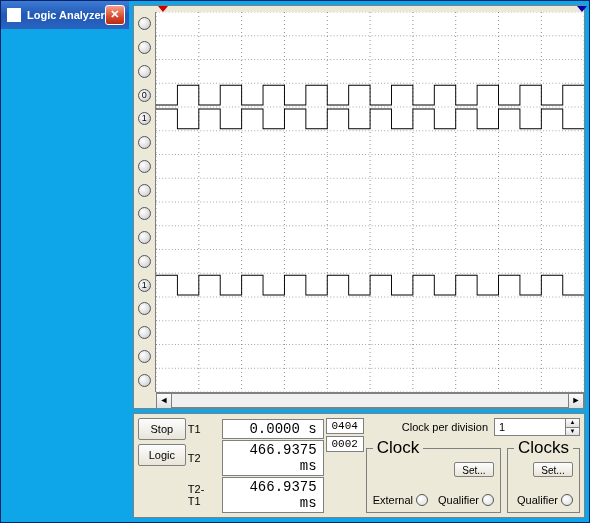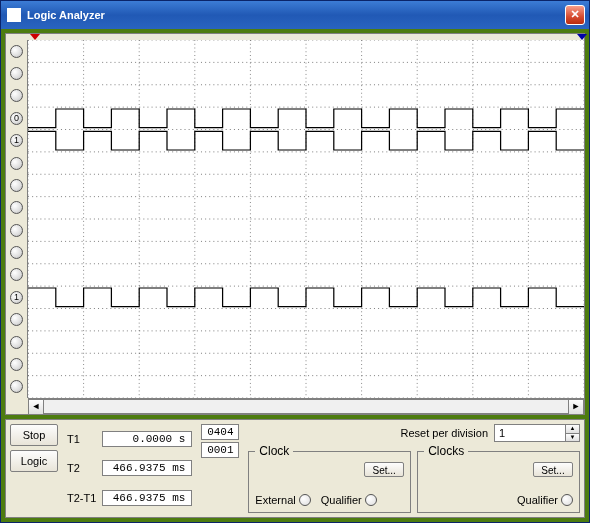--- a/index.html
+++ b/index.html
@@ -8,9 +8,8 @@
     width: 590px;
     height: 523px;
     border: 1px solid #0a246a;
-    background: #4d7c0f;
-    display: flex;
-    flex-direction: column;
+    background: #0ea5e9;
+    display: flex;
   }
   .titlebar {
     height: 28px;

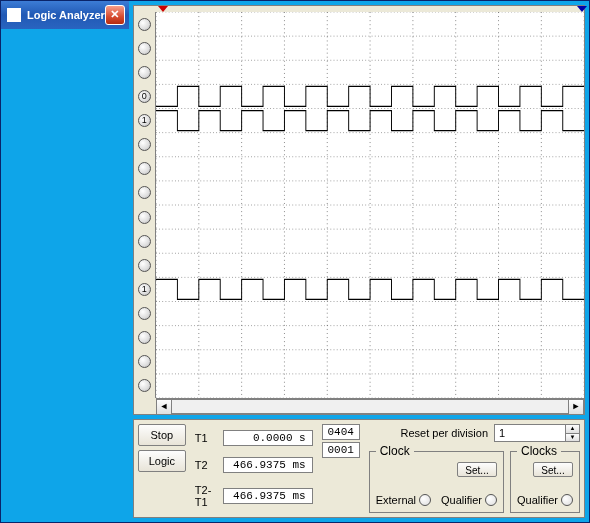--- a/index.html
+++ b/index.html
@@ -133,7 +133,7 @@
     background: #ece9d8;
     padding: 4px;
     display: flex;
-    gap: 9px;
+    gap: 2px;
   }
   .btn-col {
     display: flex;

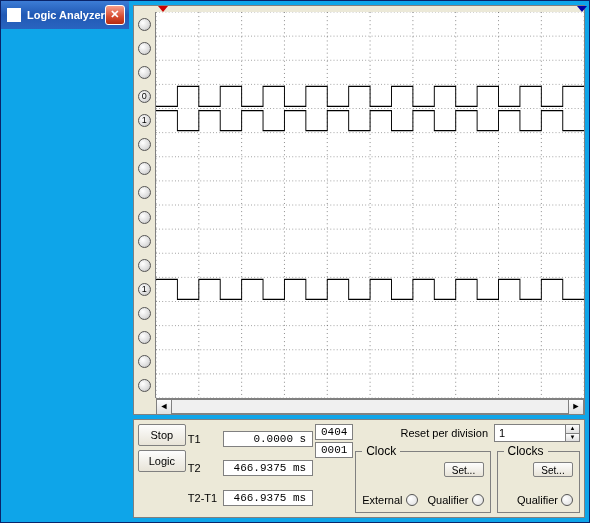--- a/index.html
+++ b/index.html
@@ -166,7 +166,7 @@
     min-width: 90px;
     text-align: right;
     font-family: "Courier New", monospace;
-    font-size: 11px;
+    font-size: 14px;
   }
   .hex-col { display:flex; flex-direction:column; gap:2px;}
   .hex-box {

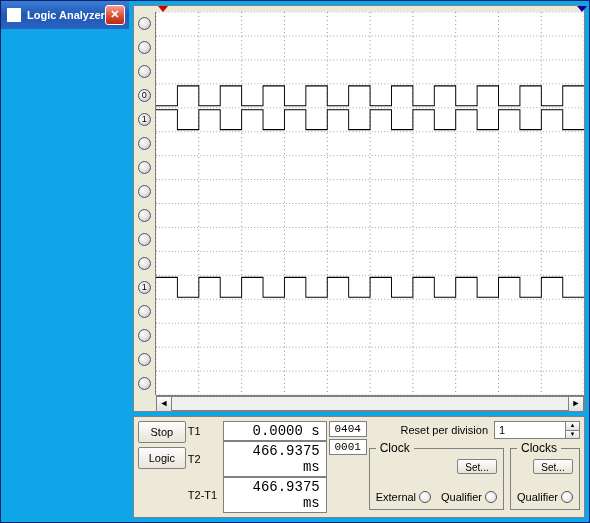--- a/index.html
+++ b/index.html
@@ -333,7 +333,7 @@
 
       <div class="right-area">
         <div class="cpd-row">
-          <span>Reset per division</span>
+          <span>Clock per division</span>
           <div class="spinner">
             <input value="1" style="">
             <div class="updn">

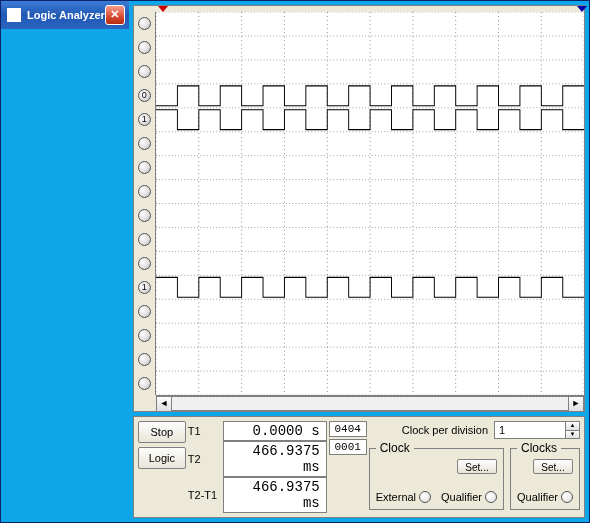--- a/index.html
+++ b/index.html
@@ -328,7 +328,7 @@
 
       <div class="hex-col">
         <div class="hex-box">0404</div>
-        <div class="hex-box">0001</div>
+        <div class="hex-box">0002</div>
       </div>
 
       <div class="right-area">

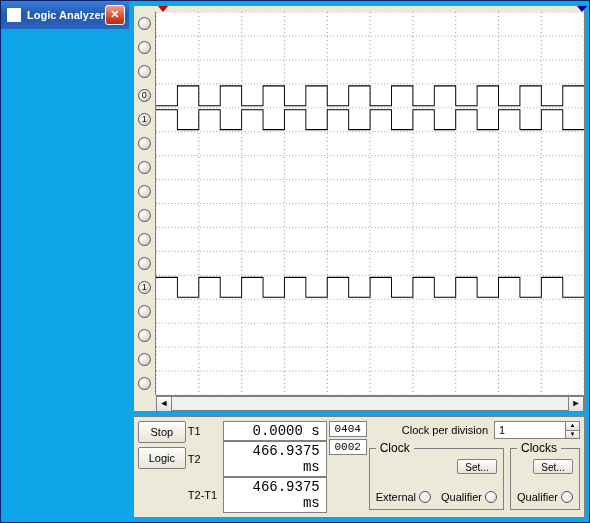--- a/index.html
+++ b/index.html
@@ -188,7 +188,7 @@
     flex: 1;
     position: relative;
   }
-  fieldset legend { font-size: 12px; padding: 0 4px; background: #ece9d8; }
+  fieldset legend { font-size: 17px; padding: 0 4px; background: #ece9d8; }
   .grp-body { display:flex; flex-direction:column; gap:4px; }
   .radio-row { display:flex; align-items:center; gap:10px; font-size:11px;}
   .radio { display:flex; align-items:center; gap:3px; cursor:pointer;margin-top:13px;}

